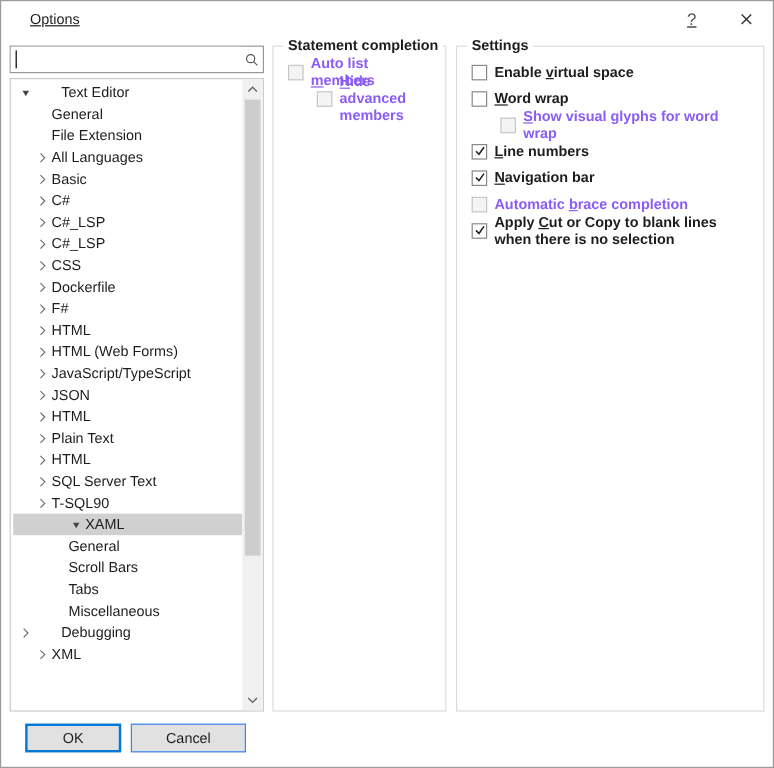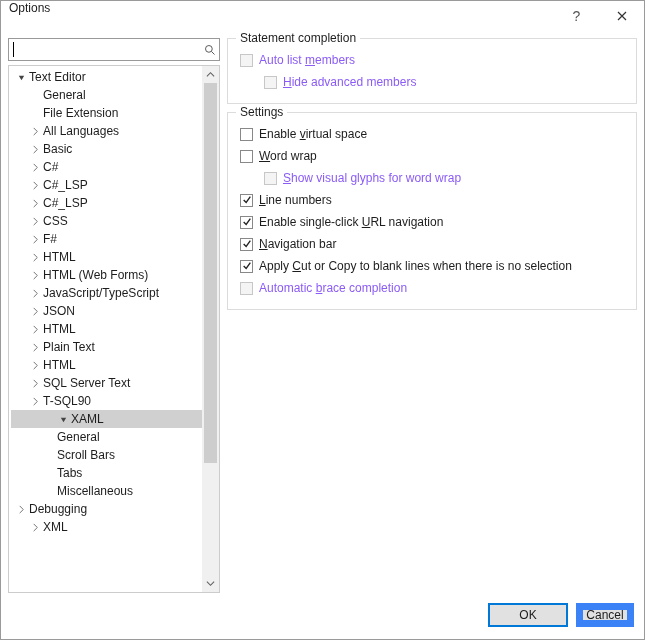--- a/index.html
+++ b/index.html
@@ -18,10 +18,11 @@
   .titlebar {
     height: 30px;
     display: flex;
-    align-items: flex-start;
-    padding: 0 0 0 8px;
+    align-items: center;
+    padding: 0 0 0 24px;
     font-size: 12px;
     user-select: none;
+    text-decoration: underline;
   }
   .titlebar .title { flex: 1; }
   .titlebar .win-btn {

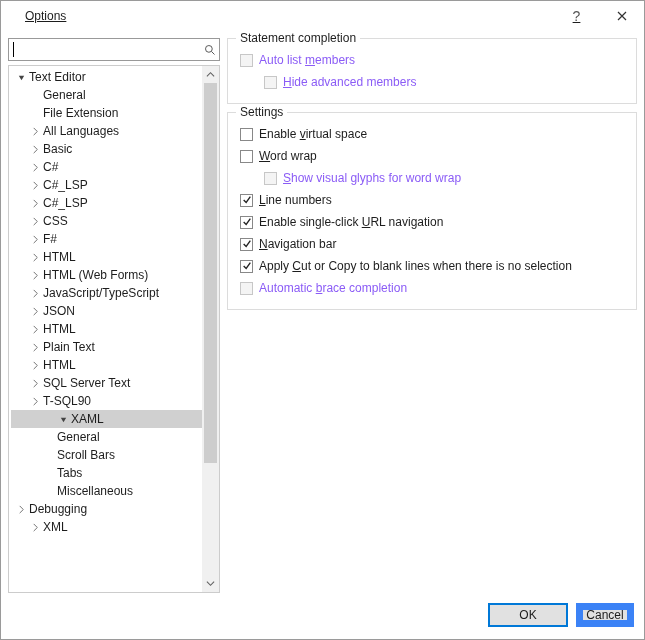--- a/index.html
+++ b/index.html
@@ -154,9 +154,10 @@
   .right-pane {
     flex: 1;
     display: flex;
-    flex-direction: column;
+    flex-direction: row;
     gap: 8px;
     padding-top: 0;
+    font-weight: bold;
   }
   .group {
     border: 1px solid #dcdcdc;

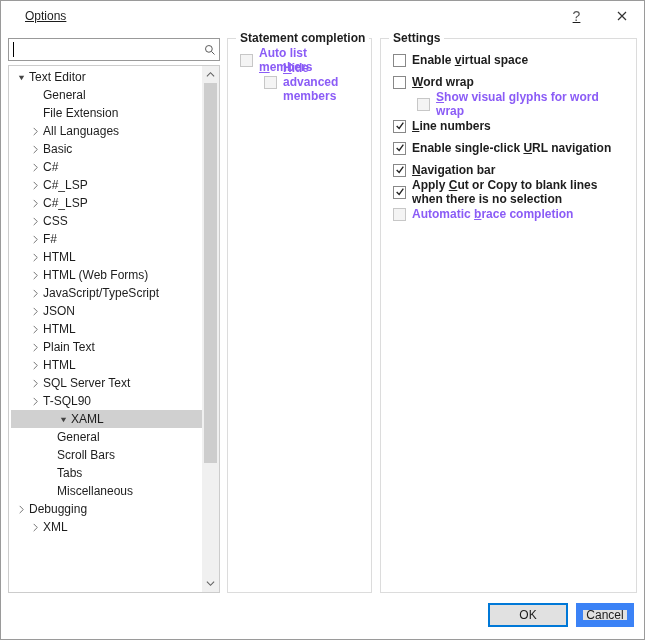--- a/index.html
+++ b/index.html
@@ -146,7 +146,7 @@
   }
   .exp-icon svg { width: 9px; height: 9px; }
   .tree-label { }
-  .lvl0 { padding-left: 4px; }
+  .lvl0 { padding-left: 4px; gap: 22px; }
   .lvl1 { padding-left: 18px; }
   .lvl2 { padding-left: 32px; }
 

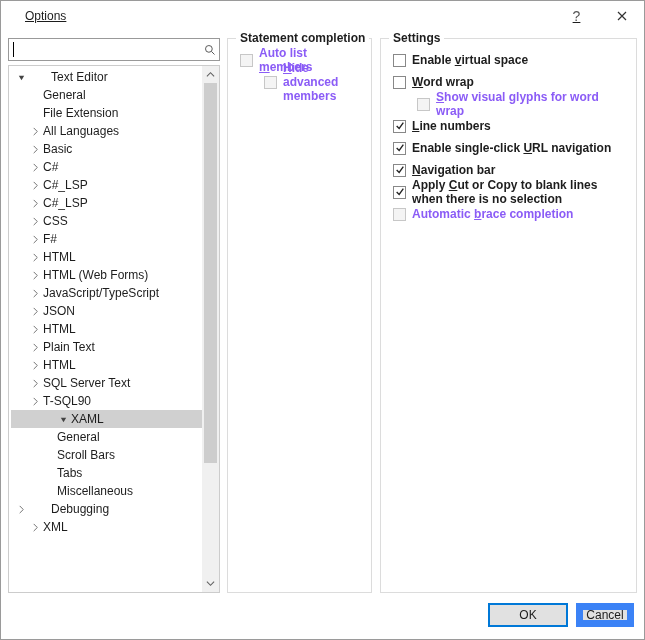--- a/index.html
+++ b/index.html
@@ -505,14 +505,6 @@
                 <path d="M2 6 L5 9 L10 2" stroke="#222" stroke-width="1.6" fill="none"></path>
               </svg>
             </span>
-            <span class="cb-label">Enable single-click <span class="ul">U</span>RL navigation</span>
-          </div>
-          <div class="cb-row">
-            <span class="cb-box checked">
-              <svg viewBox="0 0 12 12">
-                <path d="M2 6 L5 9 L10 2" stroke="#222" stroke-width="1.6" fill="none"></path>
-              </svg>
-            </span>
             <span class="cb-label"><span class="ul">N</span>avigation bar</span>
           </div>
           <div class="cb-row">

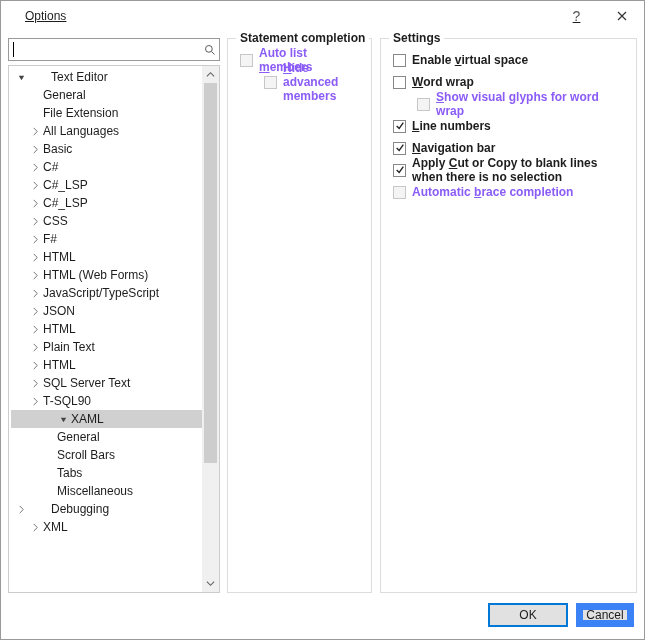--- a/index.html
+++ b/index.html
@@ -507,6 +507,10 @@
             </span>
             <span class="cb-label"><span class="ul">N</span>avigation bar</span>
           </div>
+          <div class="cb-row disabled">
+            <span class="cb-box"></span>
+            <span class="cb-label">Automatic <span class="ul">b</span>race completion</span>
+          </div>
           <div class="cb-row">
             <span class="cb-box checked">
               <svg viewBox="0 0 12 12">
@@ -515,10 +519,6 @@
             </span>
             <span class="cb-label">Apply <span class="ul">C</span>ut or Copy to blank lines when there is no selection</span>
           </div>
-          <div class="cb-row disabled">
-            <span class="cb-box"></span>
-            <span class="cb-label">Automatic <span class="ul">b</span>race completion</span>
-          </div>
         </div>
     </div>
   </div>

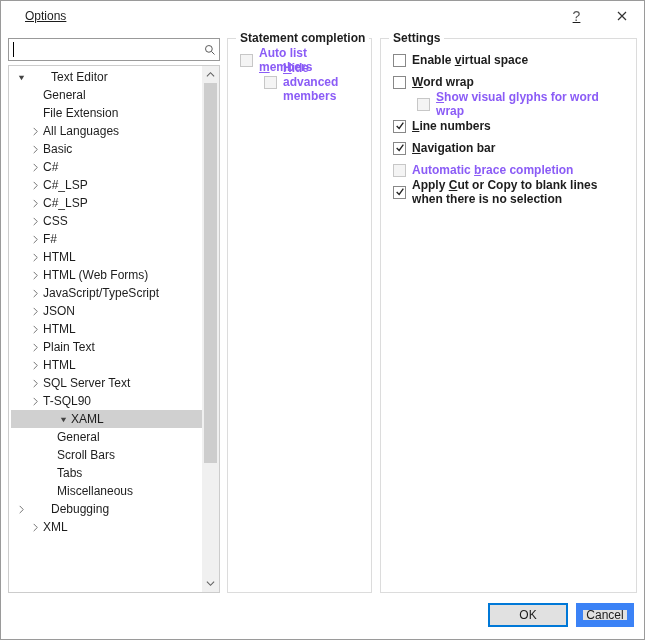--- a/index.html
+++ b/index.html
@@ -317,6 +317,14 @@
                 </svg>
               </span>
               <span class="tree-label">CSS</span>
+            </div>
+            <div class="tree-row lvl1">
+              <span class="exp-icon">
+                <svg viewBox="0 0 10 10">
+                  <path d="M3 1 L7 5 L3 9" stroke="#666" stroke-width="1" fill="none"></path>
+                </svg>
+              </span>
+              <span class="tree-label">Dockerfile</span>
             </div>
             <div class="tree-row lvl1">
               <span class="exp-icon">

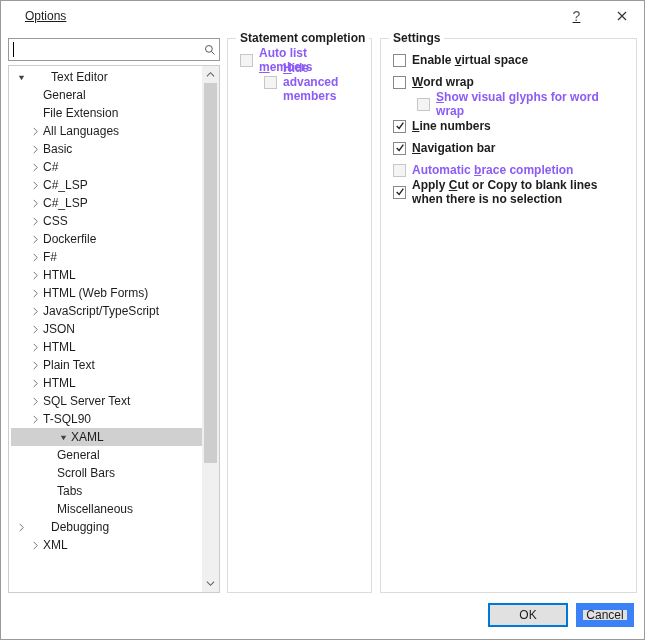--- a/index.html
+++ b/index.html
@@ -204,9 +204,8 @@
   
   .buttons {
     display: flex;
-    justify-content: flex-end;
     gap: 8px;
-    padding: 10px 10px 12px 6px;
+    padding: 10px 10px 12px 20px;
   }
   .btn {
     width: 58px;

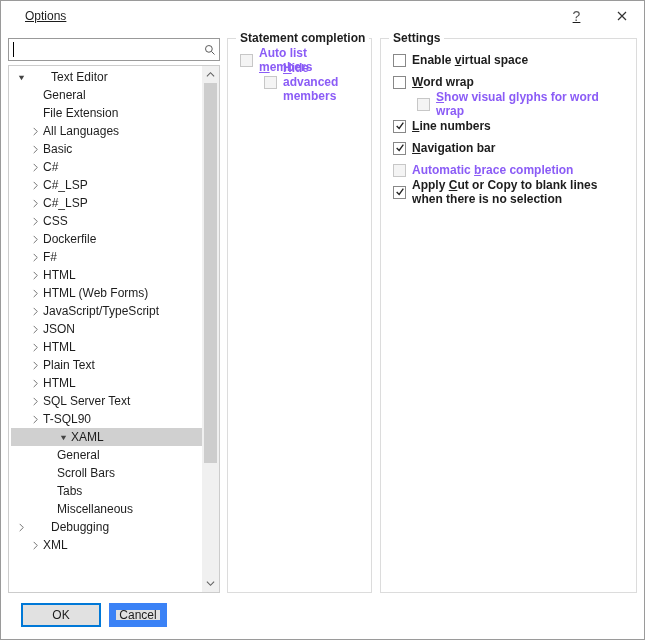--- a/index.html
+++ b/index.html
@@ -208,9 +208,9 @@
     padding: 10px 10px 12px 20px;
   }
   .btn {
-    width: 58px;
+    width: 96px;
     height: 24px;
-    border: 7px solid #3b82f6;
+    border: 1px solid #3b82f6;
     background: #e1e1e1;
     display: flex;
     align-items: center;

